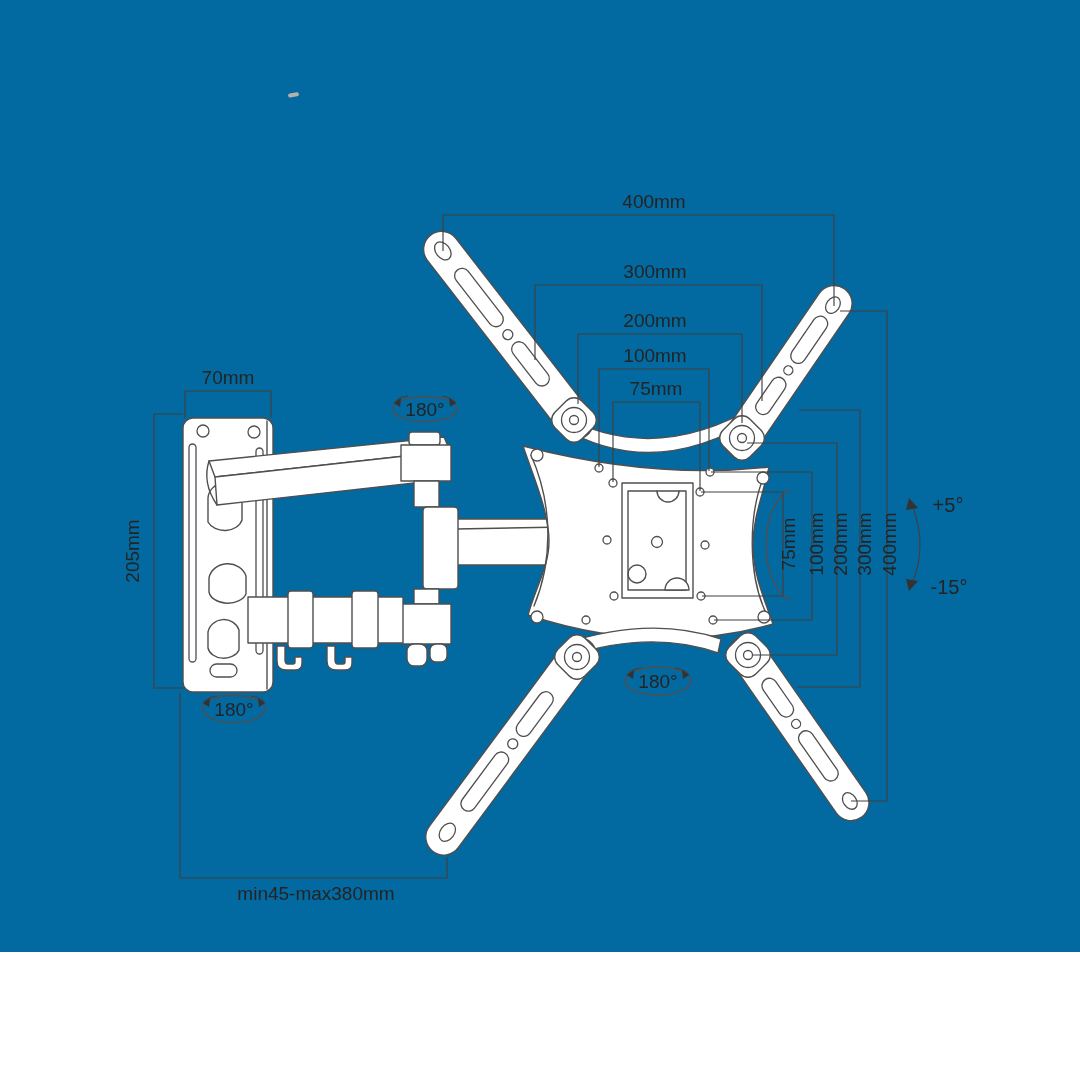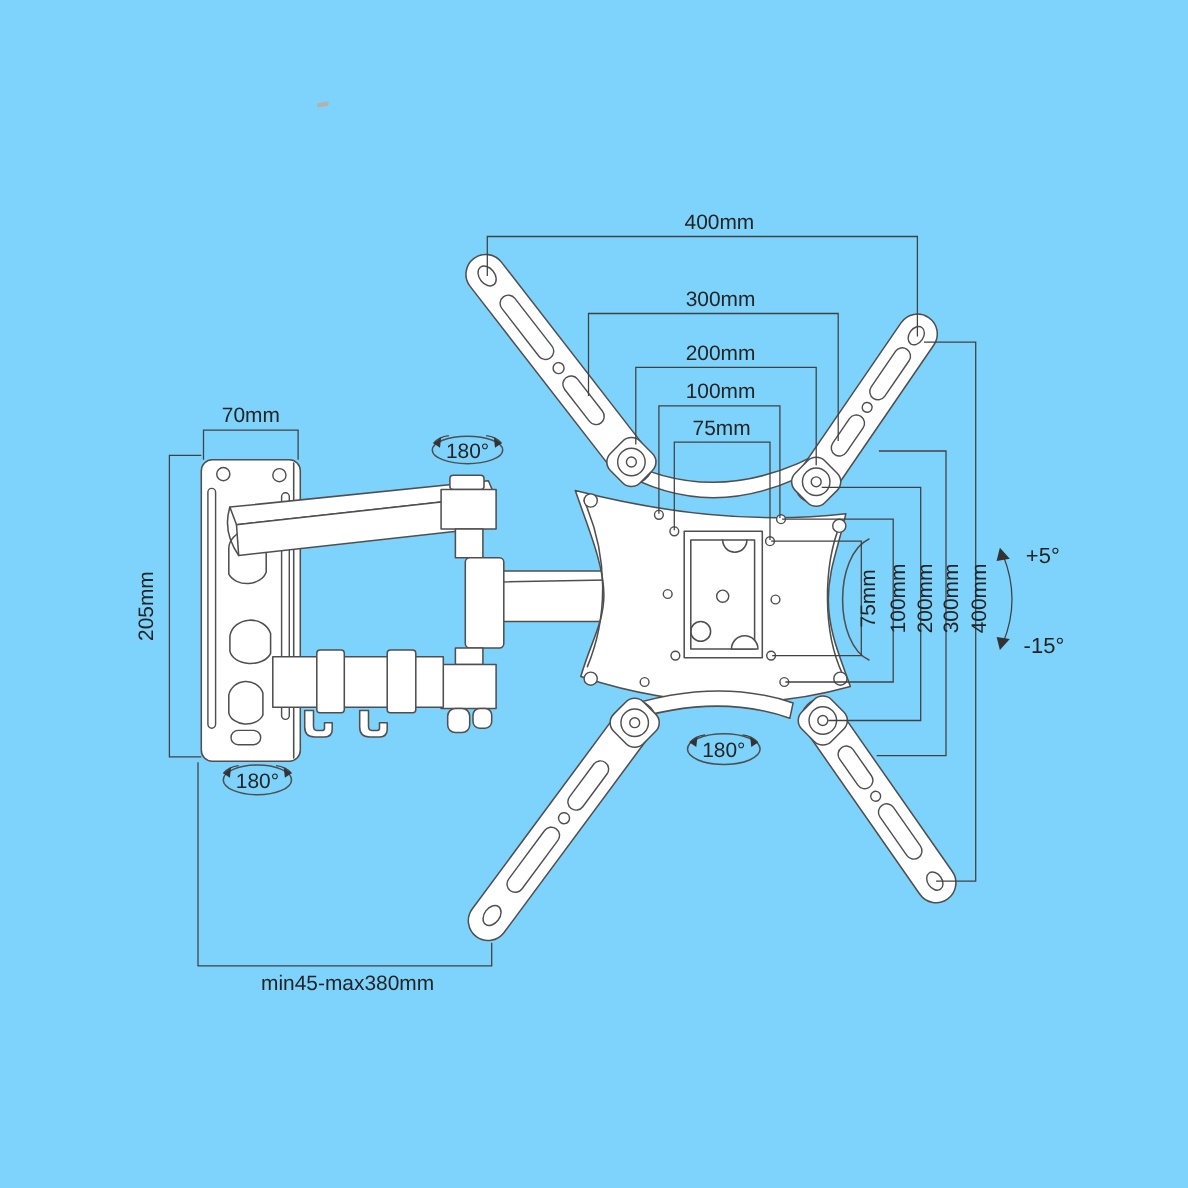--- a/index.html
+++ b/index.html
@@ -3,7 +3,7 @@
 <meta charset="utf-8">
 <style>
   html,body{margin:0;padding:0;background:#ffffff;}
-  .stage{width:1080px;height:1080px;position:relative;background:#7dd3fc;overflow:hidden;}
+  .stage{width:1080px;height:952px;position:relative;background:#0369a1;overflow:hidden;}
   svg{display:block;}
   .struct{fill:#ffffff;stroke:#4f4f4f;stroke-width:1.4;stroke-linejoin:round;}
   .sline{fill:none;stroke:#4f4f4f;stroke-width:1.4;stroke-linejoin:round;stroke-linecap:round;}

